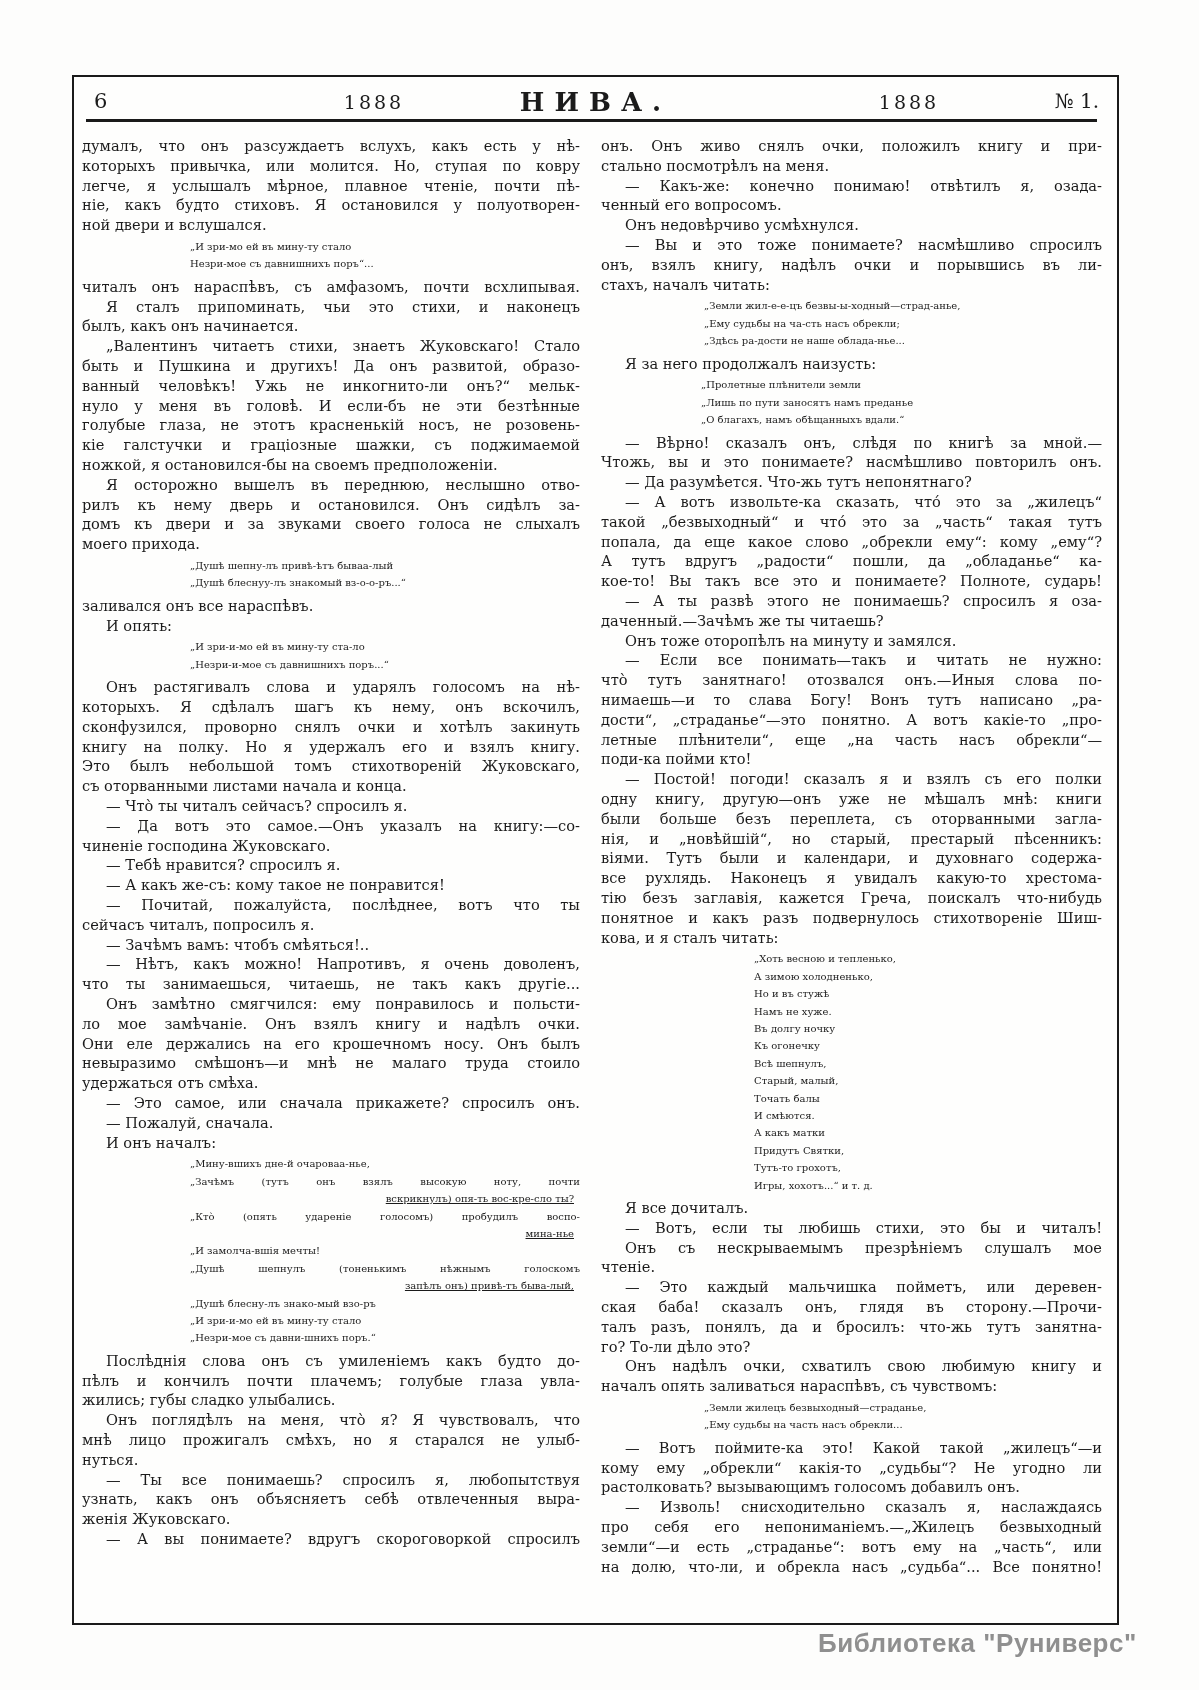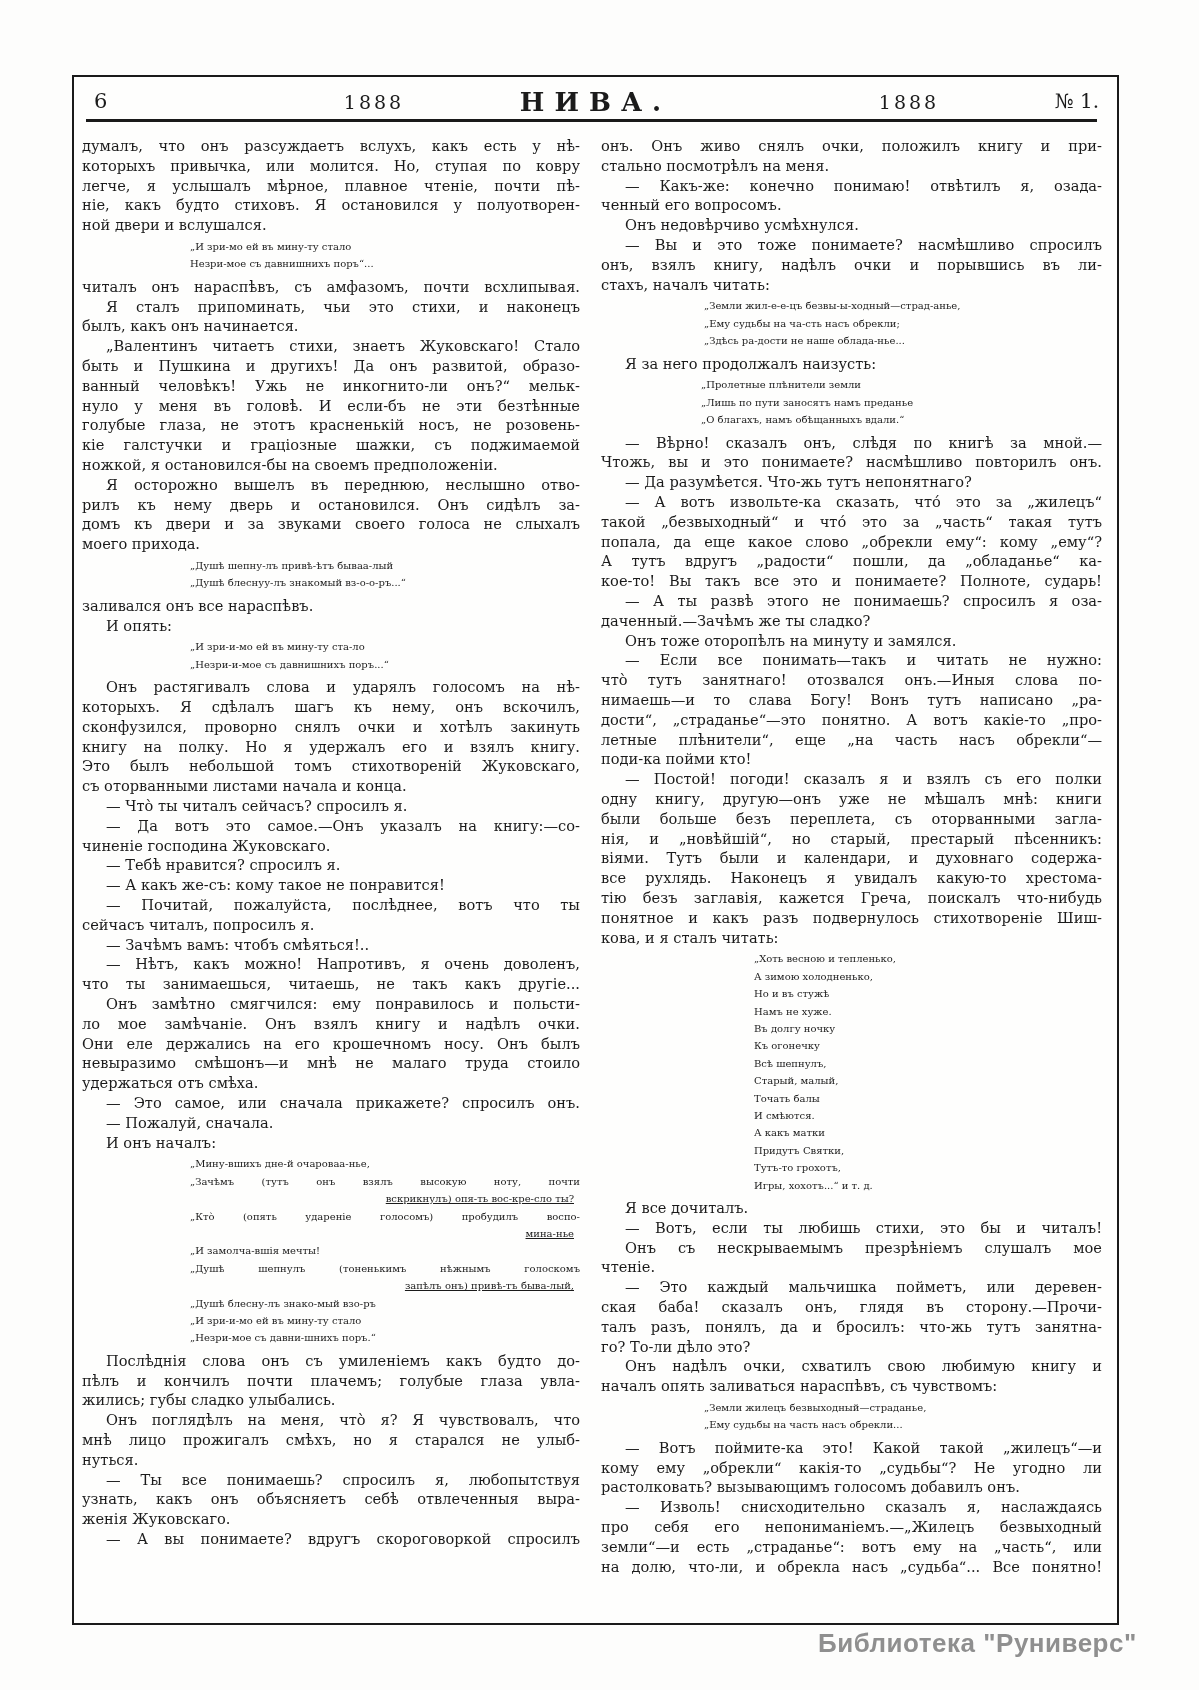--- a/index.html
+++ b/index.html
@@ -224,7 +224,7 @@
         </div>
         <div class="para">
           <div class="line first">— А ты развѣ этого не понимаешь? спросилъ я оза-</div>
-          <div class="line last">даченный.—Зачѣмъ же ты сладко?</div>
+          <div class="line last">даченный.—Зачѣмъ же ты читаешь?</div>
         </div>
         <div class="para">
           <div class="line first last">Онъ тоже оторопѣлъ на минуту и замялся.</div>

